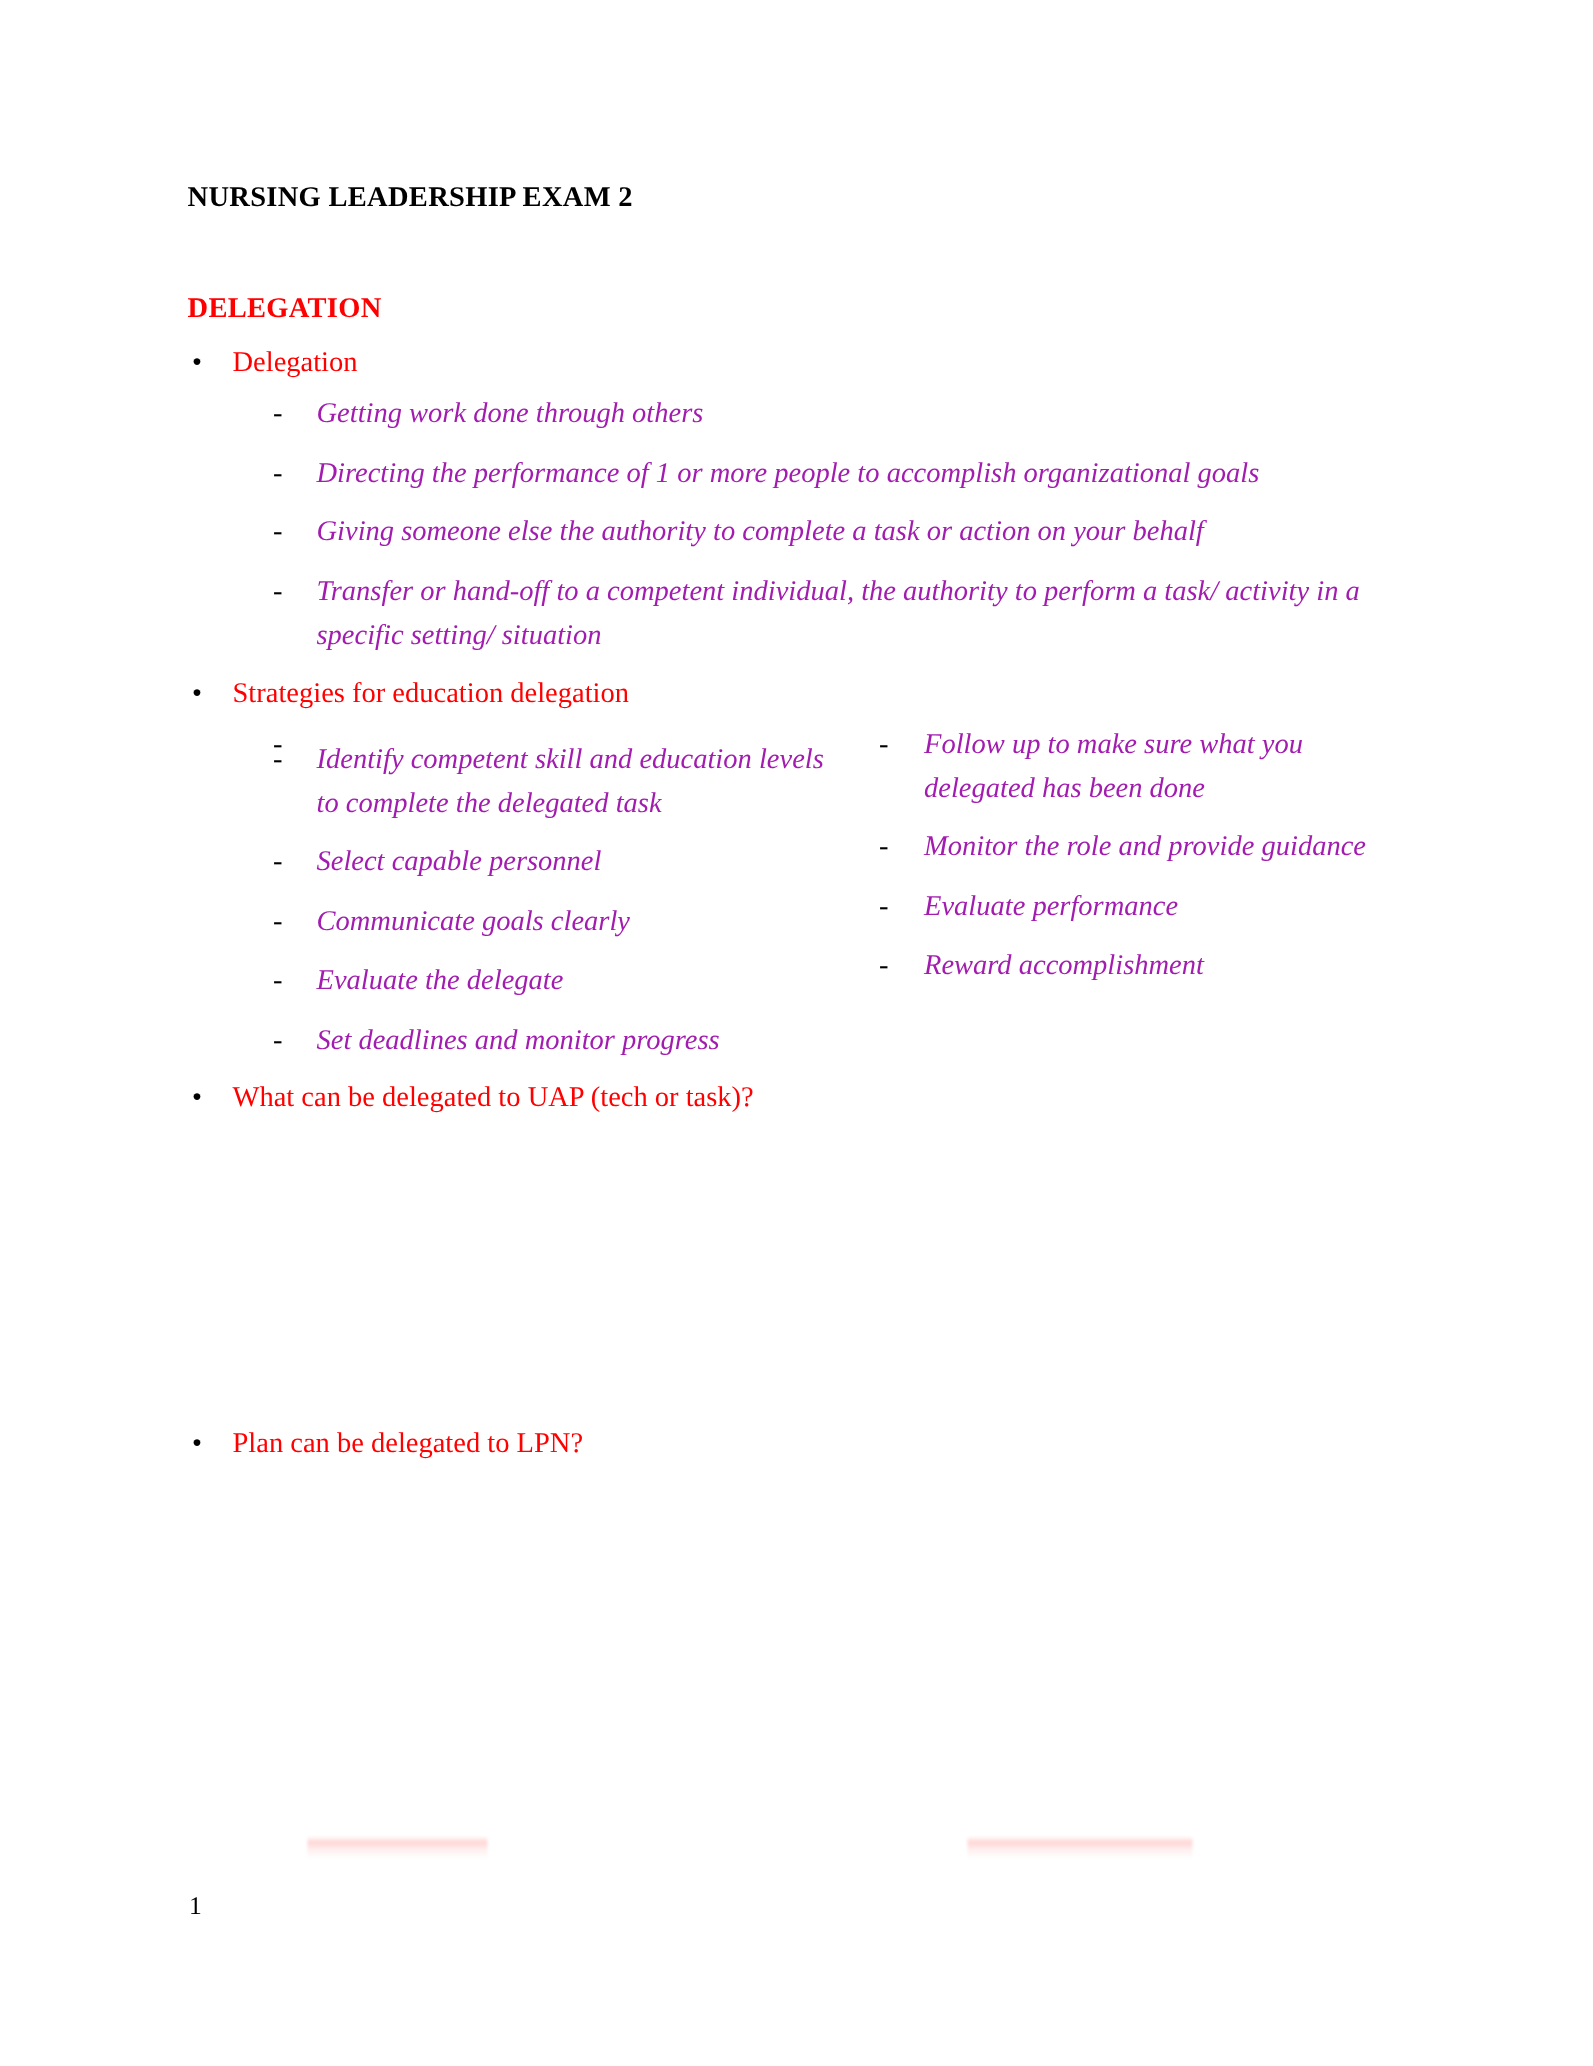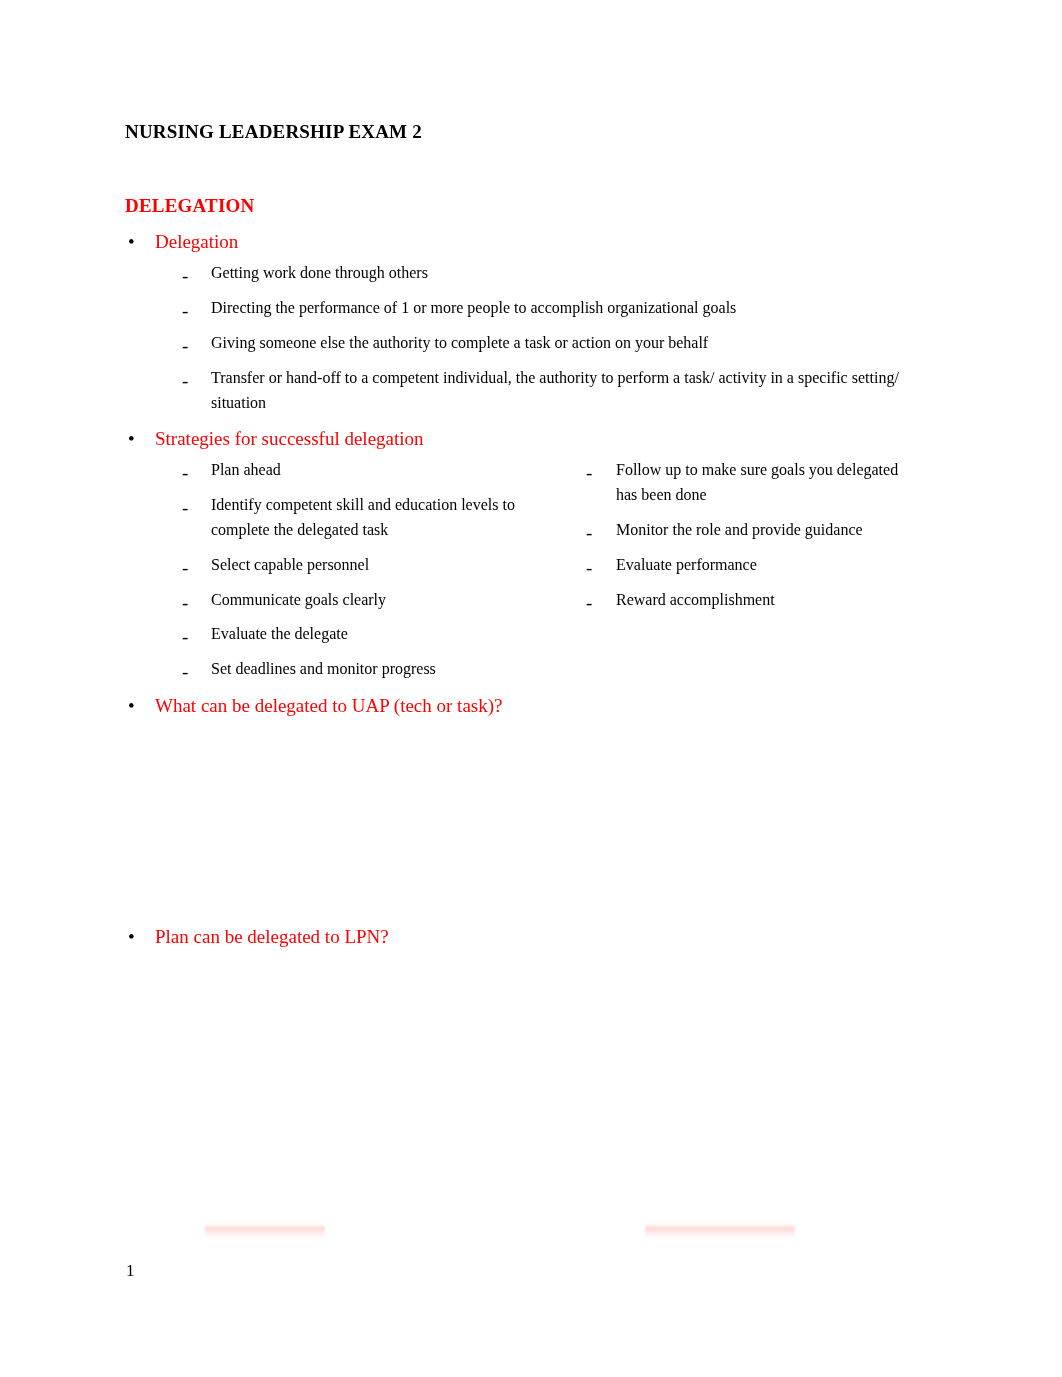--- a/index.html
+++ b/index.html
@@ -92,9 +92,10 @@
   }
   .dash-text {
     display: block;
-    font-size: 16px;
-    color: #000000;
+    font-size: 19px;
+    color: #a21caf;
     line-height: 1.55;
+    font-style: italic;
   }
 
   

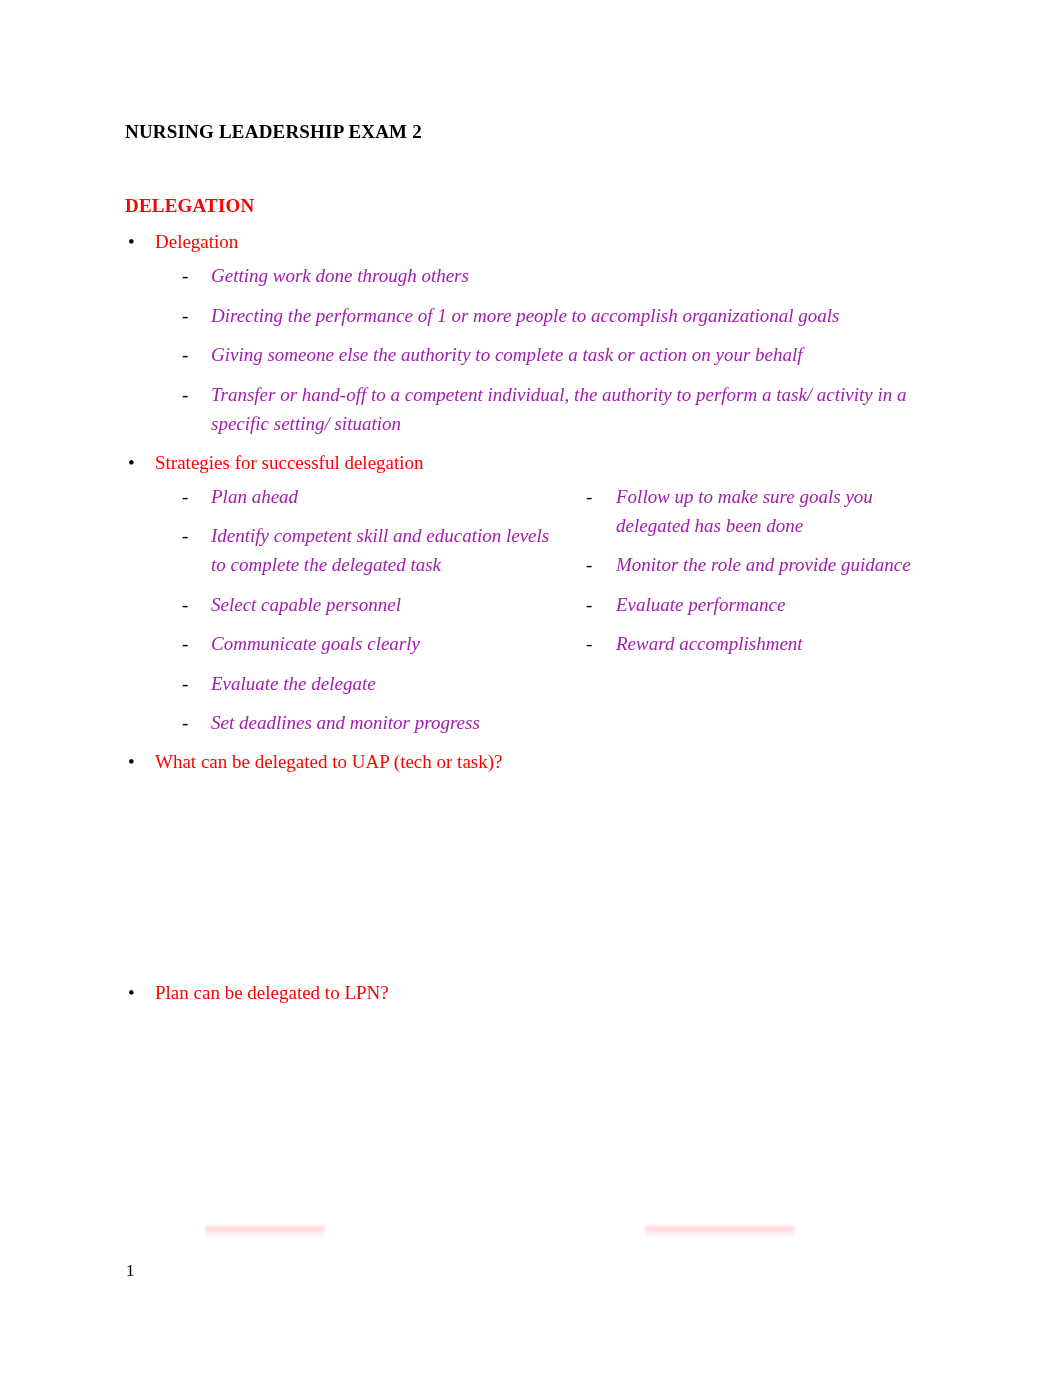--- a/index.html
+++ b/index.html
@@ -201,7 +201,7 @@
 
     <div class="bullet-row">
       <span class="bullet-marker">•</span>
-      <span class="bullet-text">Strategies for successful delegation</span>
+      <span class="bullet-text">Strategies for education delegation</span>
     </div>
 
     <div class="two-col">

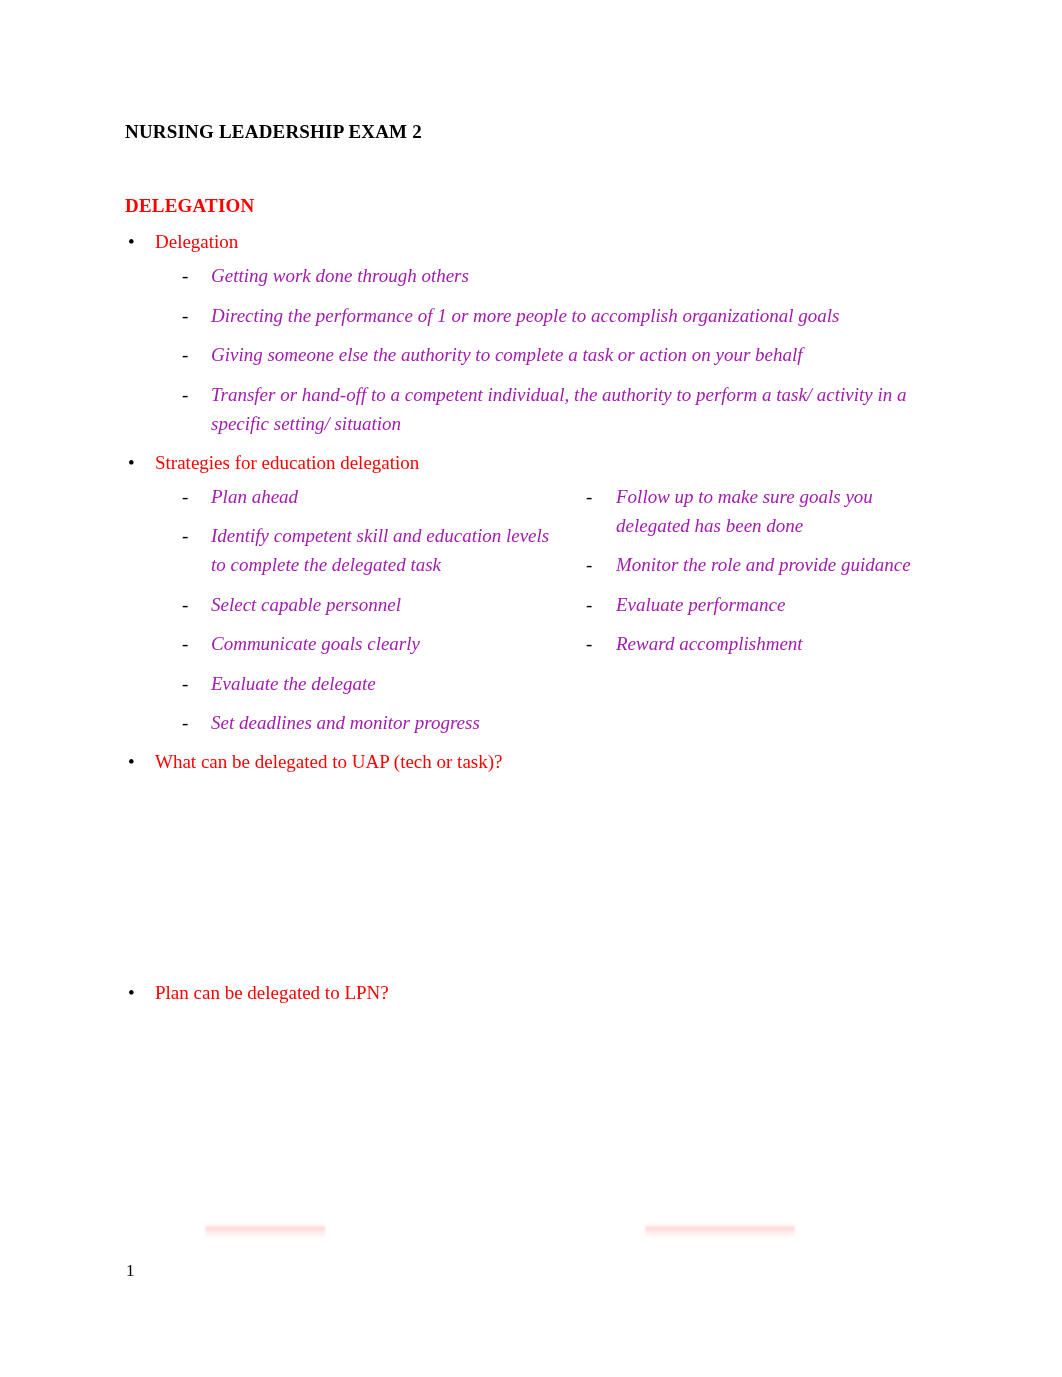--- a/index.html
+++ b/index.html
@@ -208,7 +208,6 @@
       <div class="col-left">
         <div class="dash-row">
           <span class="dash-marker">-</span>
-          <span class="dash-text">Plan ahead</span>
         </div>
         <div class="dash-row">
           <span class="dash-marker">-</span>

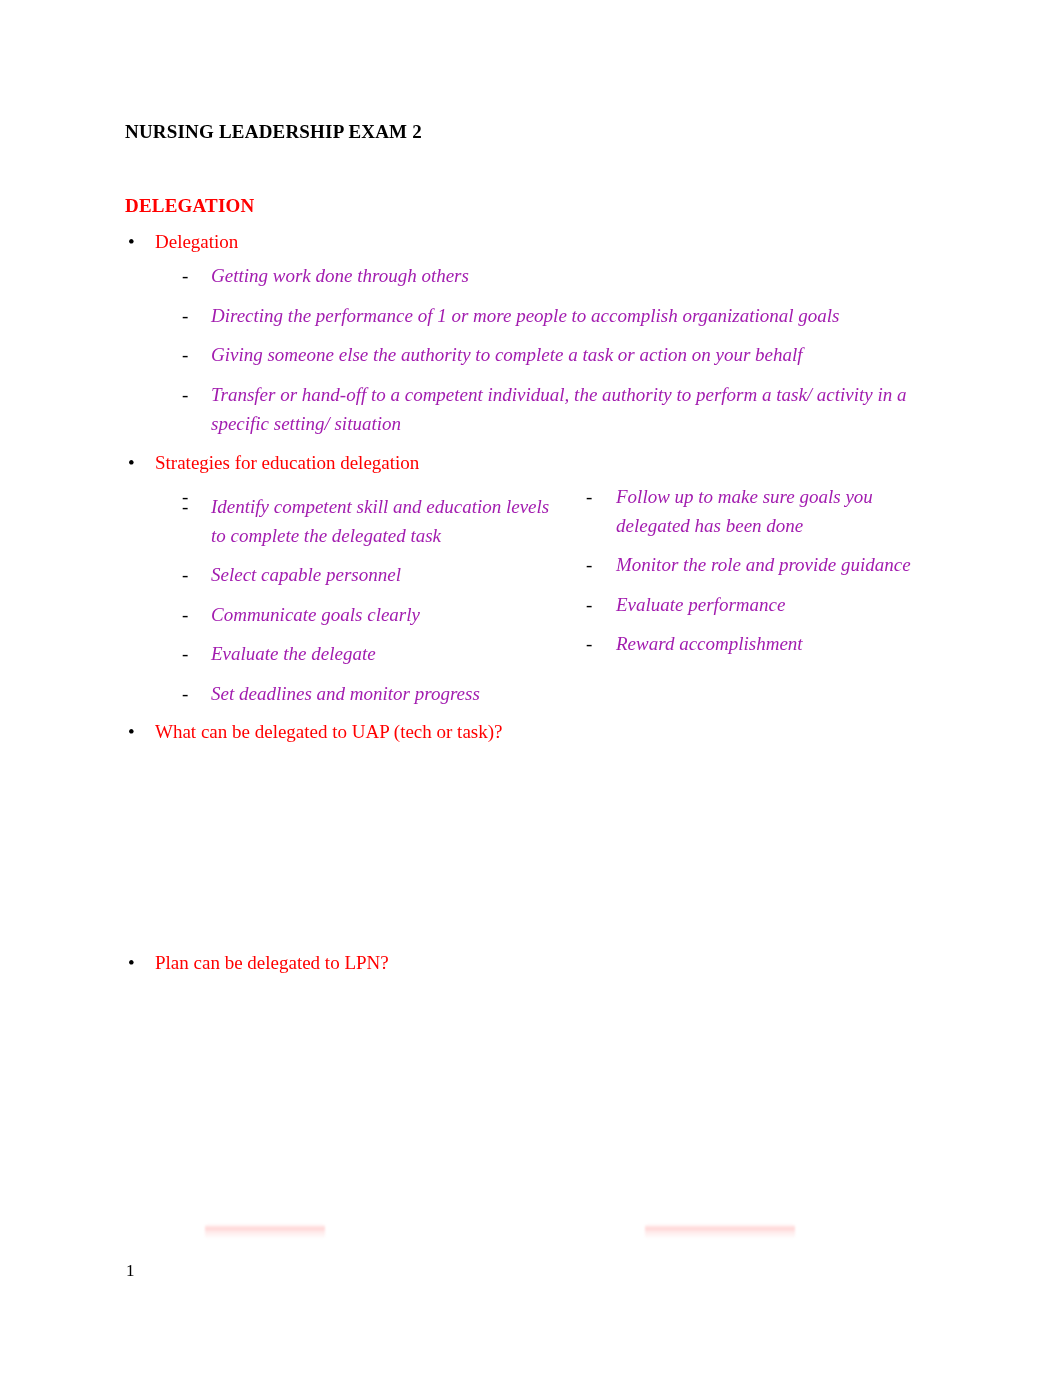--- a/index.html
+++ b/index.html
@@ -234,7 +234,7 @@
       <div class="col-right">
         <div class="dash-row">
           <span class="dash-marker">-</span>
-          <span class="dash-text">Follow up to make sure goals you delegated has been done</span>
+          <span class="dash-text">Follow up to make sure what you delegated has been done</span>
         </div>
         <div class="dash-row">
           <span class="dash-marker">-</span>

